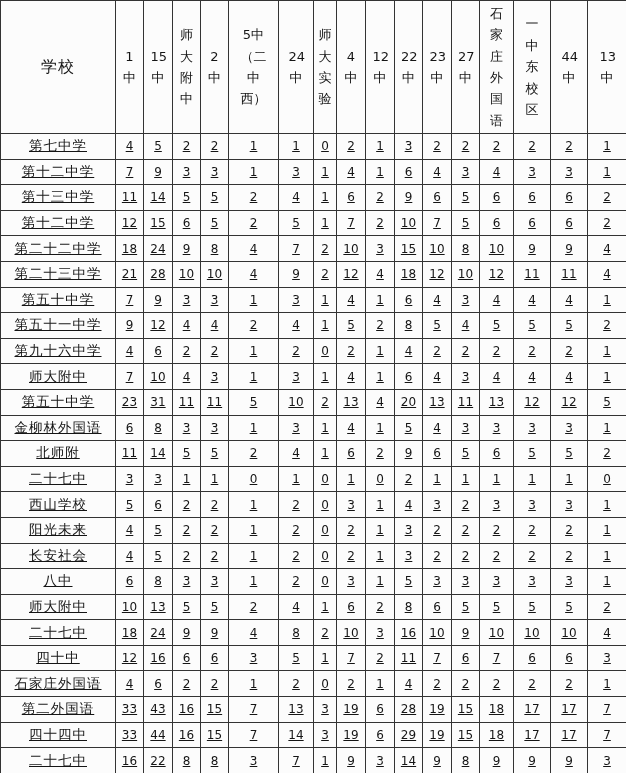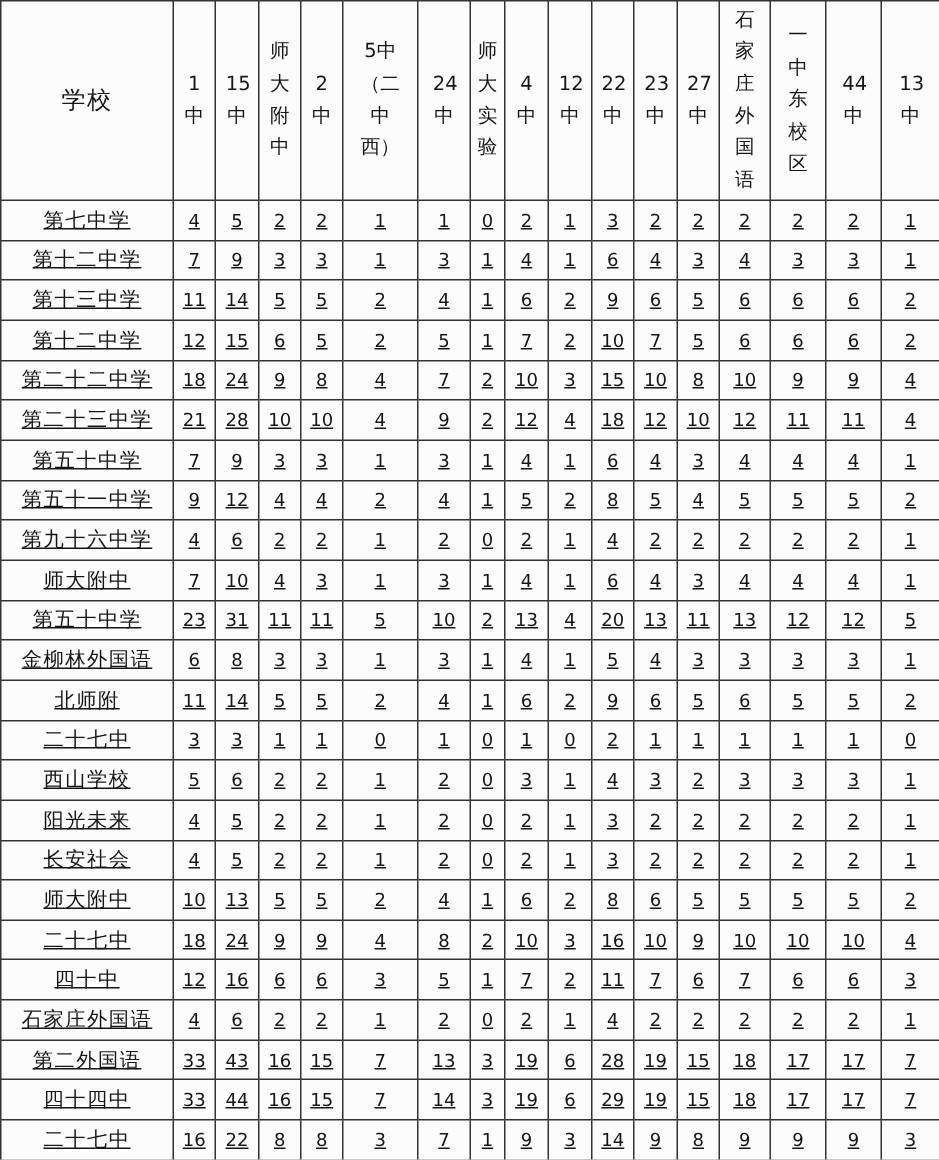--- a/index.html
+++ b/index.html
@@ -425,6 +425,25 @@
           <td class="value-cell">1</td>
         </tr>
         <tr>
+          <td class="school-name-cell">八中</td>
+          <td class="value-cell">6</td>
+          <td class="value-cell">8</td>
+          <td class="value-cell">3</td>
+          <td class="value-cell">3</td>
+          <td class="value-cell">1</td>
+          <td class="value-cell">2</td>
+          <td class="value-cell">0</td>
+          <td class="value-cell">3</td>
+          <td class="value-cell">1</td>
+          <td class="value-cell">5</td>
+          <td class="value-cell">3</td>
+          <td class="value-cell">3</td>
+          <td class="value-cell">3</td>
+          <td class="value-cell">3</td>
+          <td class="value-cell">3</td>
+          <td class="value-cell">1</td>
+        </tr>
+        <tr>
           <td class="school-name-cell">师大附中</td>
           <td class="value-cell">10</td>
           <td class="value-cell">13</td>

